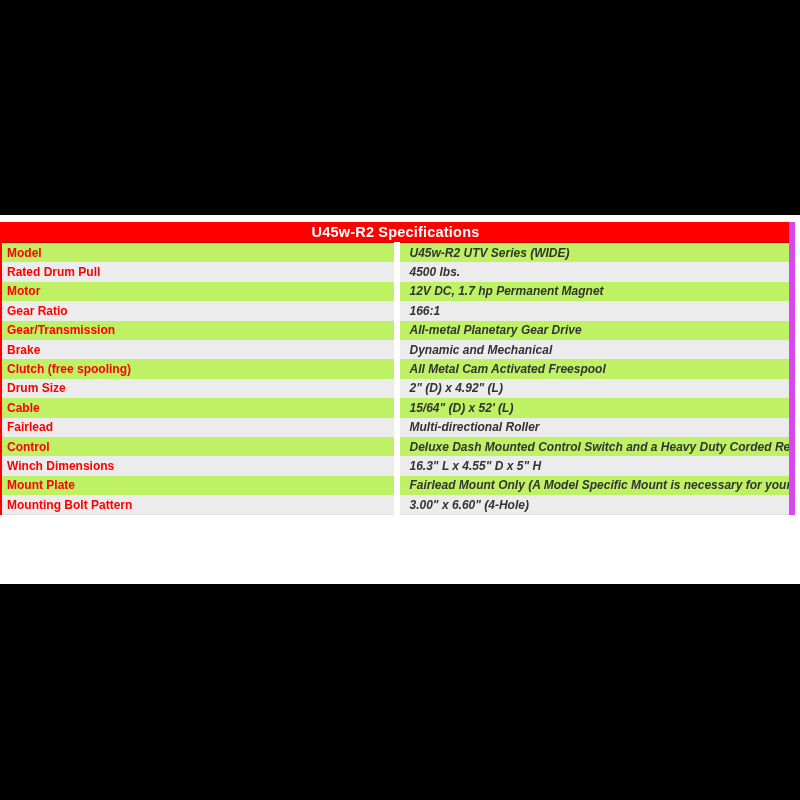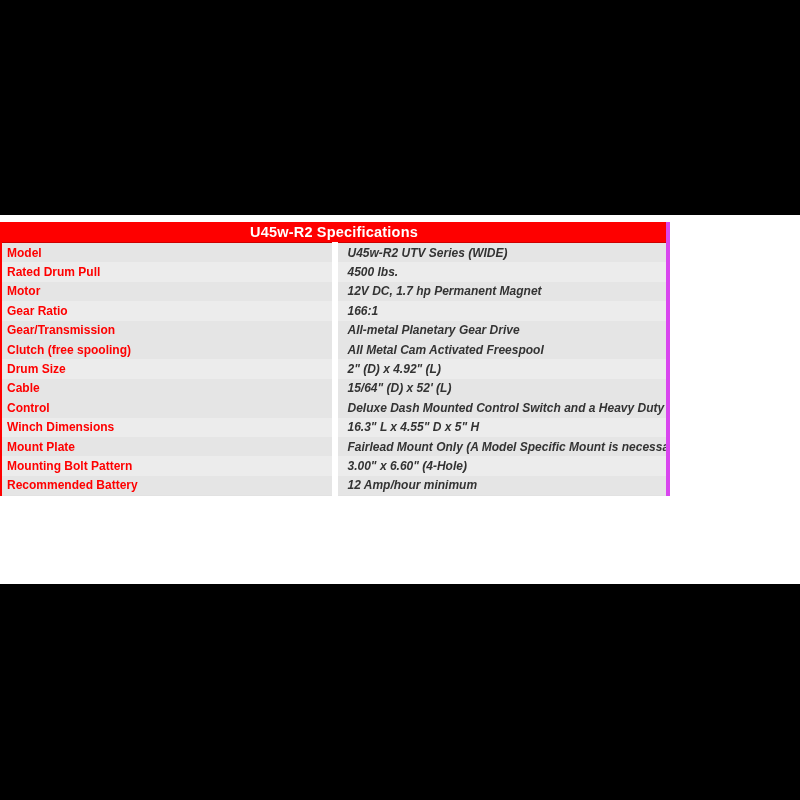--- a/index.html
+++ b/index.html
@@ -24,11 +24,11 @@
     position: absolute;
     left: 0;
     top: 7px;
-    width: 670px;
+    width: 795px;
     border-collapse: collapse;
     table-layout: fixed;
     border-left: 2px solid #fe0000;
-    border-right: 4px solid #d946ef;
+    border-right: 6px solid #d946ef;
     border-bottom: 1px solid #e2e2e2;
   }
   table.specs th.title-cell {

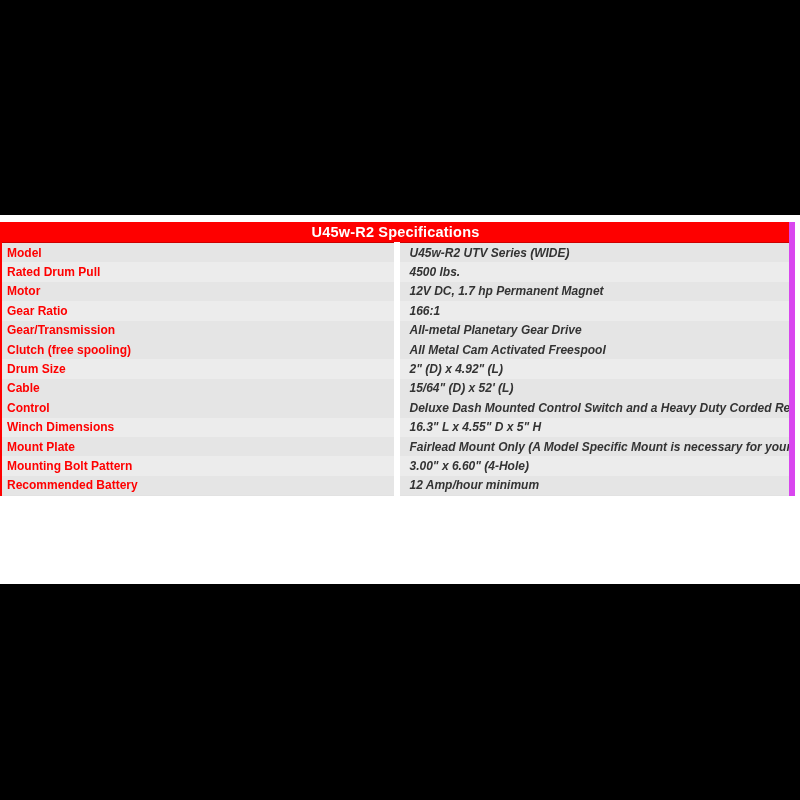--- a/index.html
+++ b/index.html
@@ -66,7 +66,7 @@
     background: #ececec;
   }
   table.specs tr.plain td {
-    background: #e5e5e5;
+    background: #bef264;
   }
 </style>
 </head>

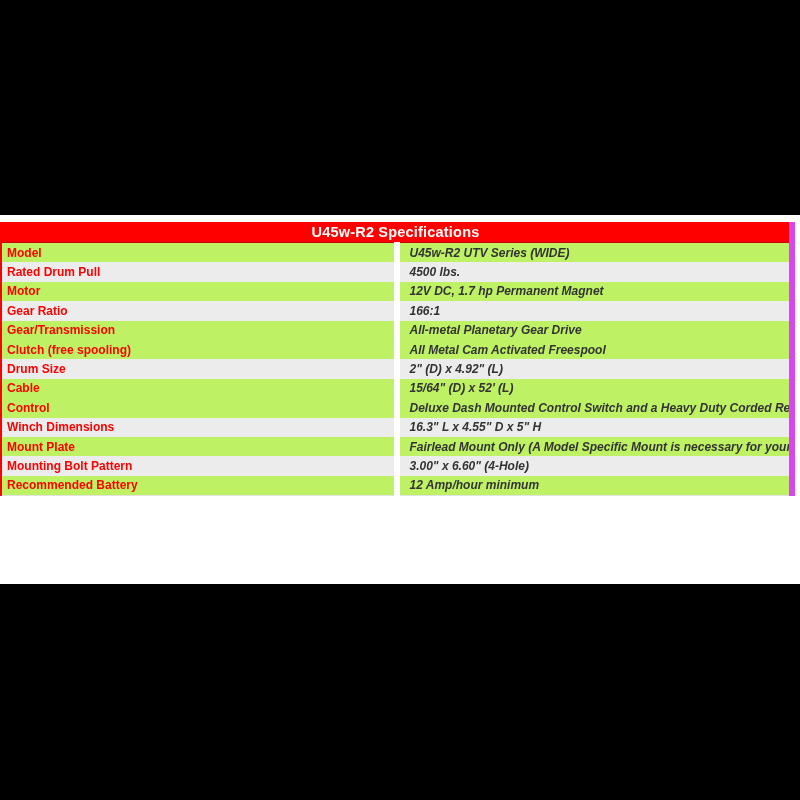--- a/index.html
+++ b/index.html
@@ -100,6 +100,10 @@
           <td class="label-cell">Gear/Transmission</td>
           <td class="value-cell">All-metal Planetary Gear Drive</td>
         </tr>
+        <tr class="alt">
+          <td class="label-cell">Brake</td>
+          <td class="value-cell">Dynamic and Mechanical</td>
+        </tr>
         <tr class="plain">
           <td class="label-cell">Clutch (free spooling)</td>
           <td class="value-cell">All Metal Cam Activated Freespool</td>

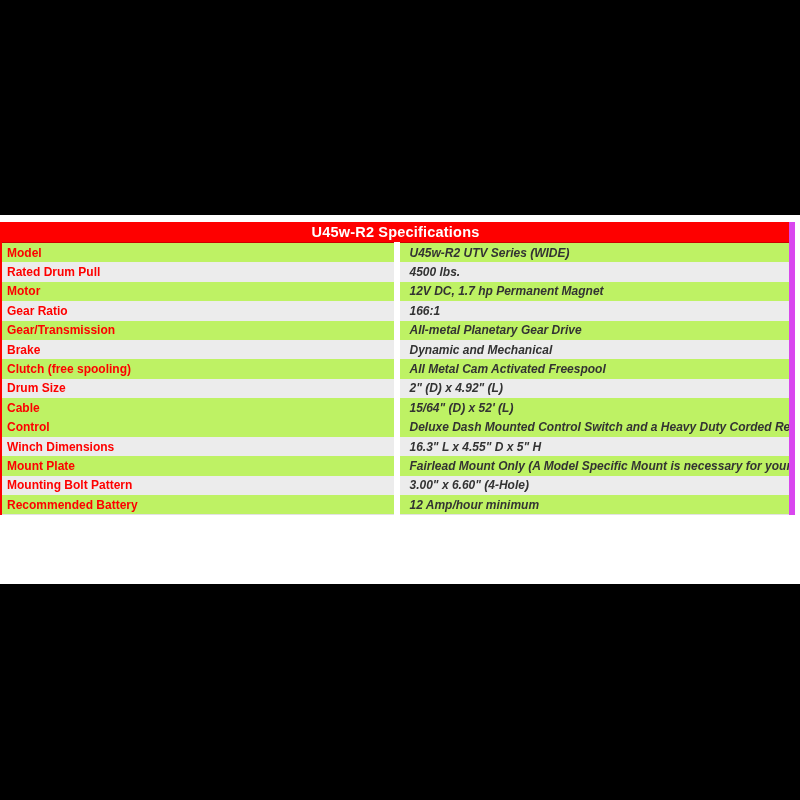--- a/index.html
+++ b/index.html
@@ -116,6 +116,10 @@
           <td class="label-cell">Cable</td>
           <td class="value-cell">15/64" (D) x 52' (L)</td>
         </tr>
+        <tr class="alt">
+          <td class="label-cell">Fairlead</td>
+          <td class="value-cell">Multi-directional Roller</td>
+        </tr>
         <tr class="plain">
           <td class="label-cell">Control</td>
           <td class="value-cell">Deluxe Dash Mounted Control Switch and a Heavy Duty Corded Remote Switch</td>

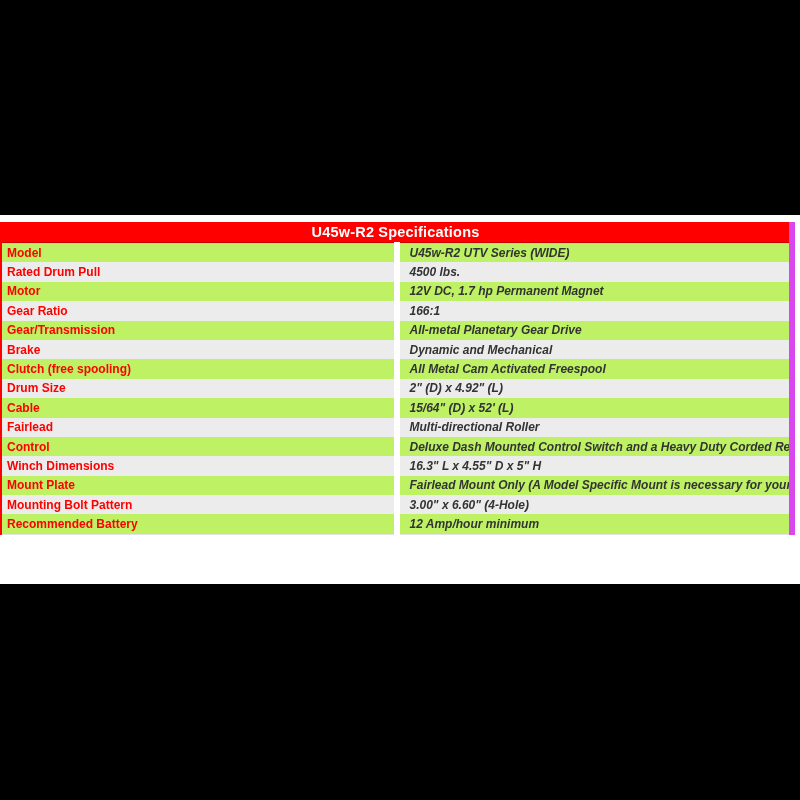--- a/index.html
+++ b/index.html
@@ -136,10 +136,6 @@
           <td class="label-cell">Mounting Bolt Pattern</td>
           <td class="value-cell">3.00" x 6.60" (4-Hole)</td>
         </tr>
-        <tr class="plain">
-          <td class="label-cell">Recommended Battery</td>
-          <td class="value-cell">12 Amp/hour minimum</td>
-        </tr>
       </tbody>
   </table>
 </div>

